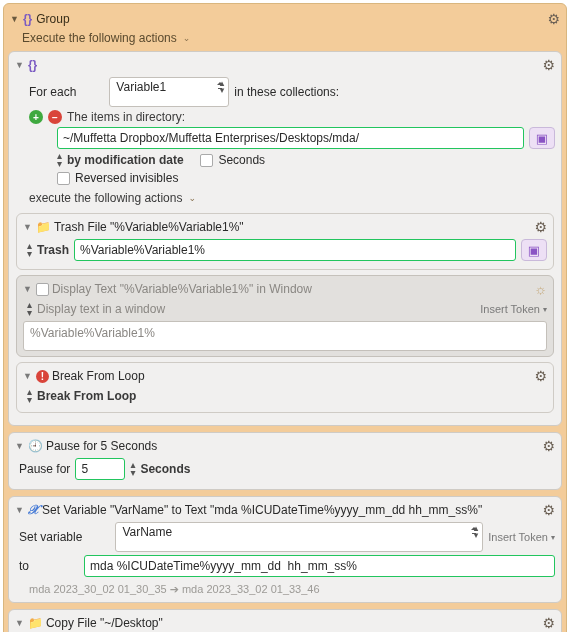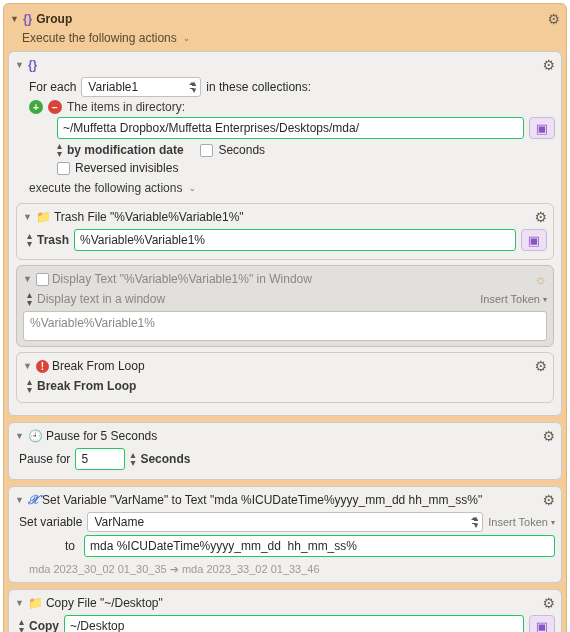--- a/index.html
+++ b/index.html
@@ -29,7 +29,7 @@
     margin-right: 4px;
   }
   .group-title {
-    font-weight: 700;
+    font-weight: 400;
     font-size: 12px;
     color: #3a2f1a;
   }

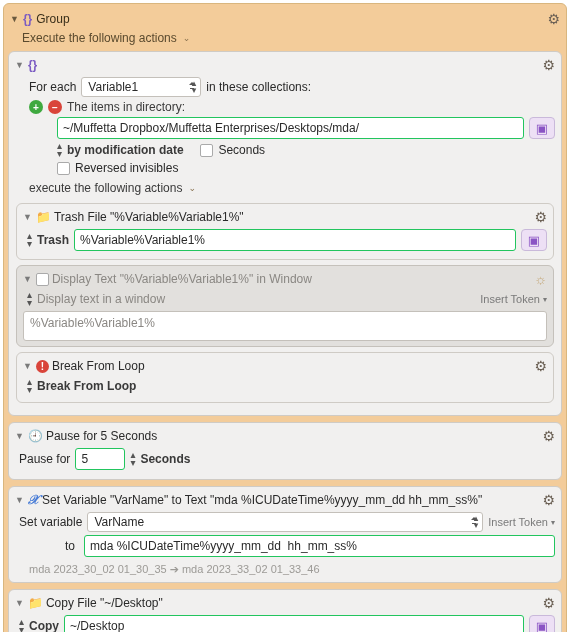--- a/index.html
+++ b/index.html
@@ -108,11 +108,12 @@
     background: #fff;
     border: 1px solid #c4c0ba;
     border-radius: 3px;
-    padding: 2px 16px 2px 6px;
+    padding: 2px 16px 12px 6px;
     font-size: 12px;
     position: relative;
     min-width: 120px;
     display: inline-block;
+    margin-left: 28px;
   }
   .select-box::after {
     content: "";

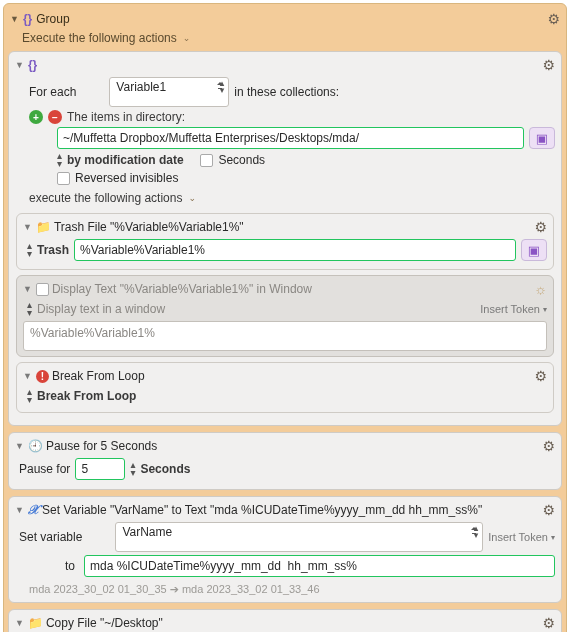--- a/index.html
+++ b/index.html
@@ -244,7 +244,7 @@
     color: #c4a778;
     font-size: 14px;
   }
-  .to-label { min-width: 18px; text-align: right; padding-right: 4px;}
+  .to-label { min-width: 18px; padding-right: 4px;}
 </style>
 </head>
 <body>

